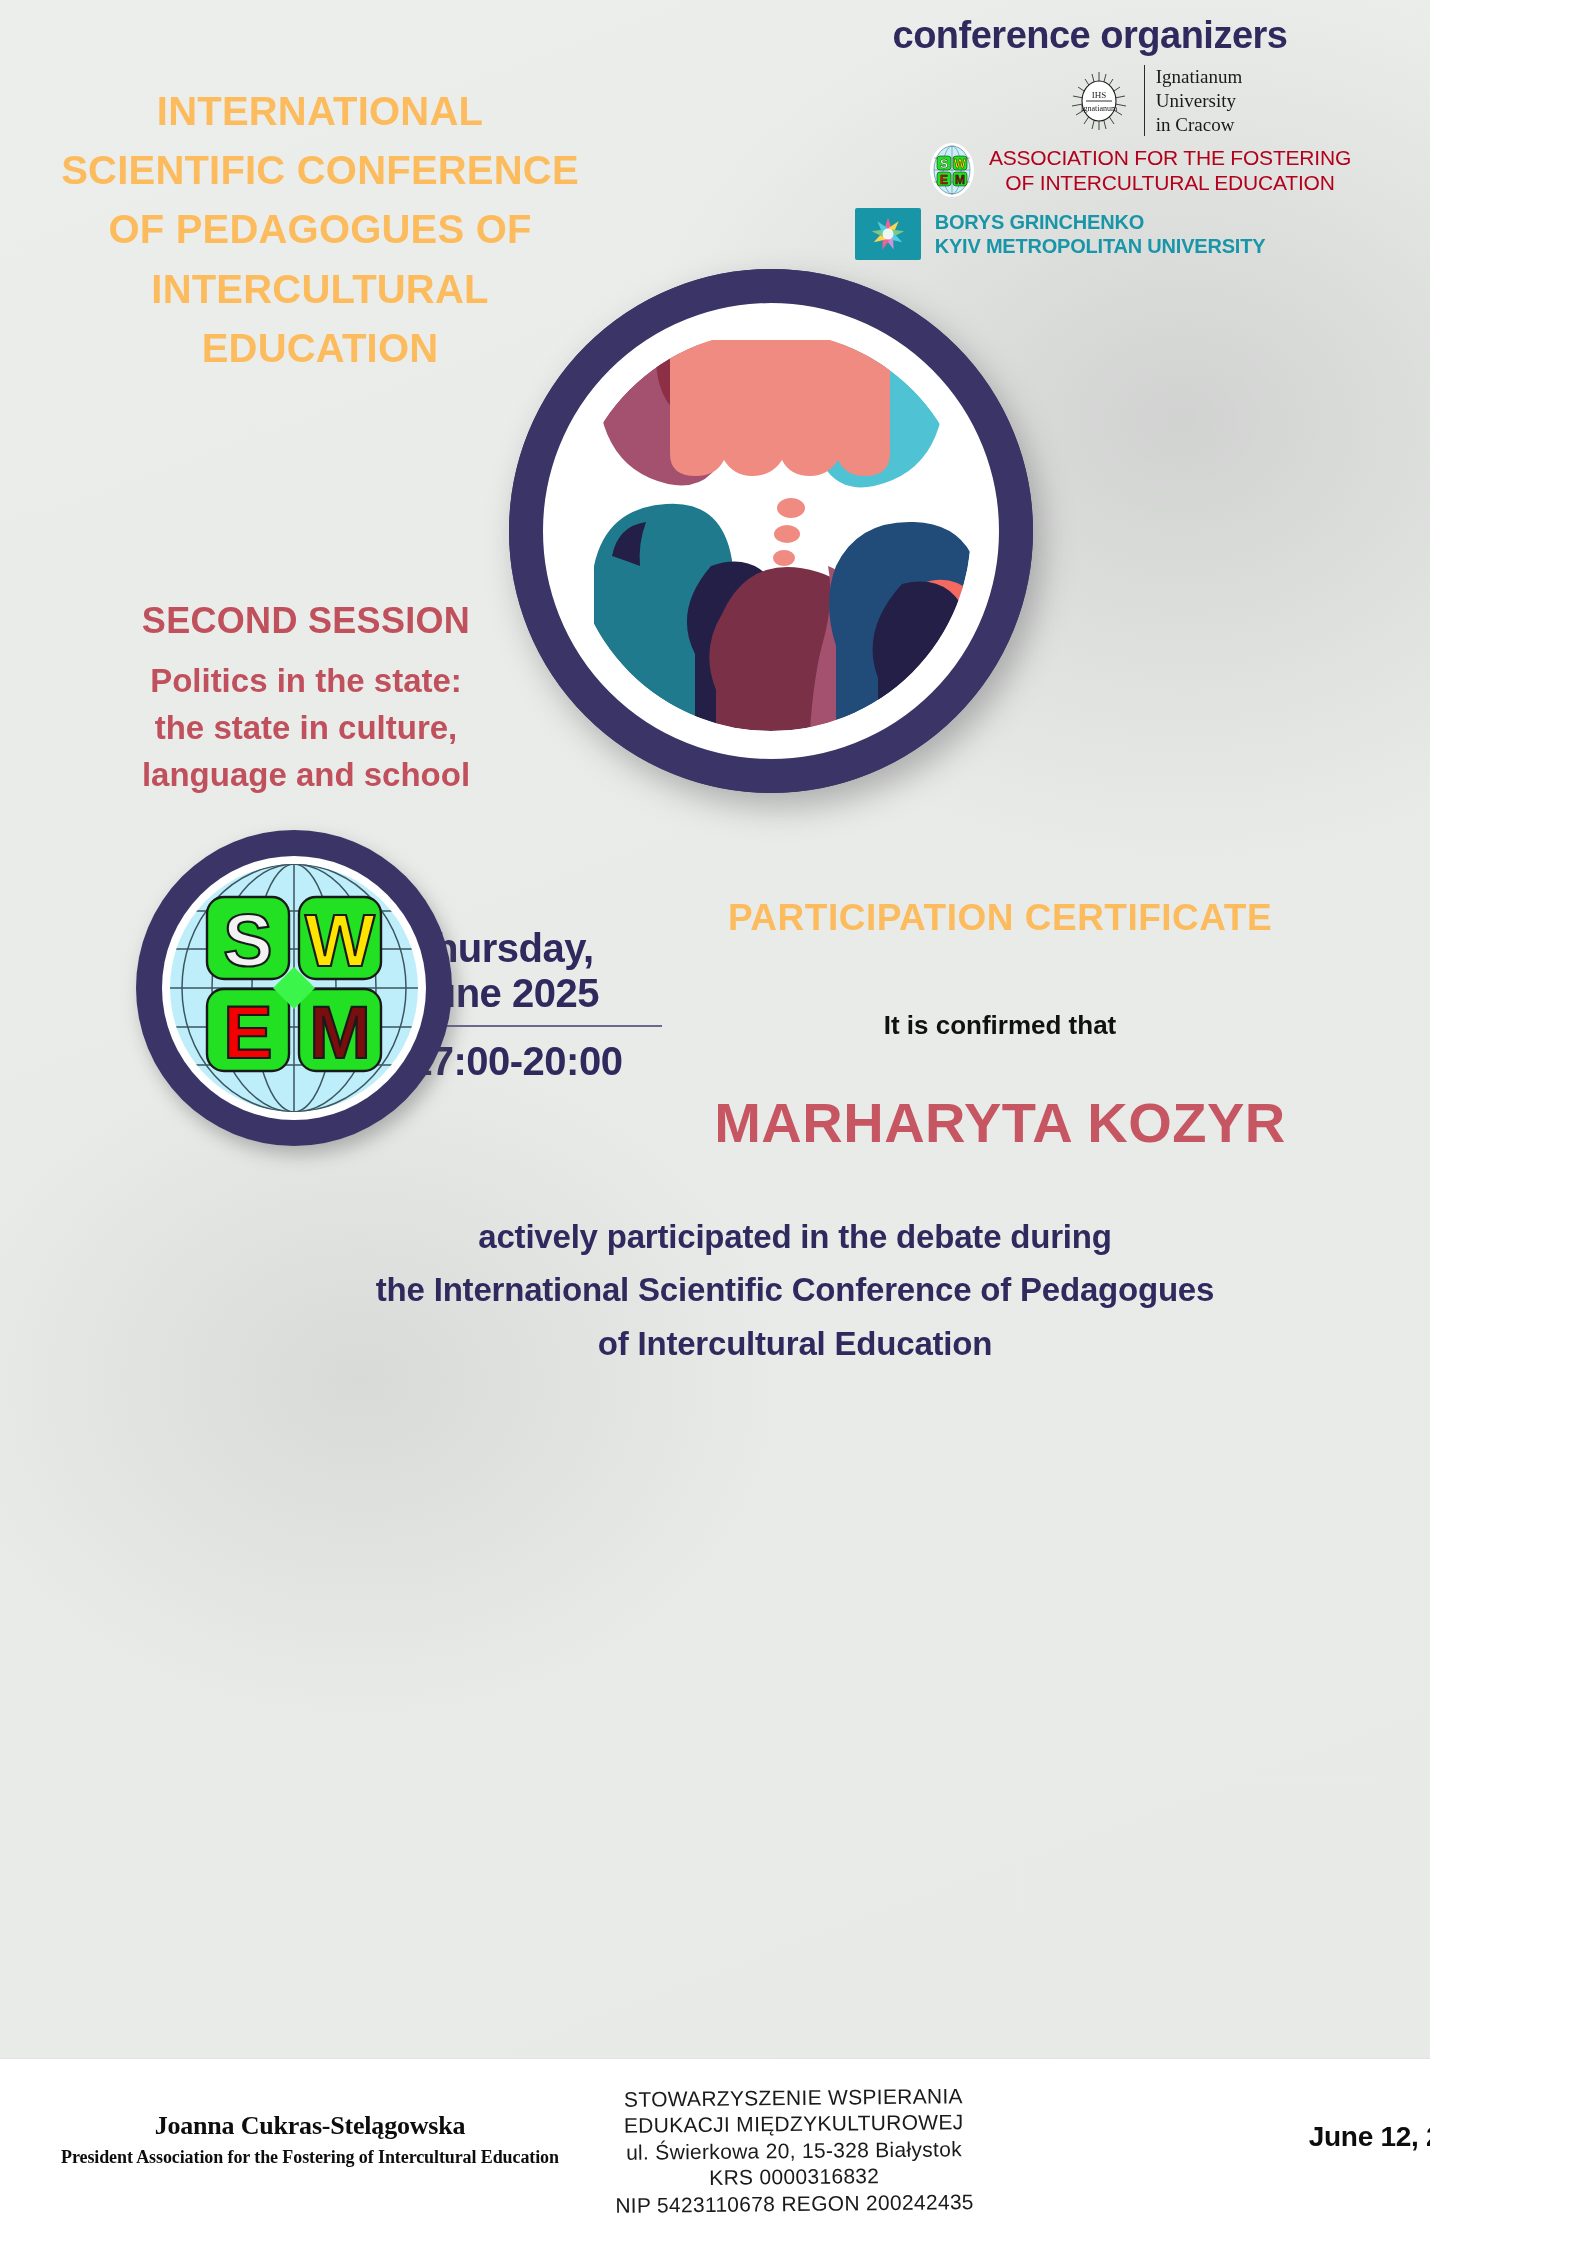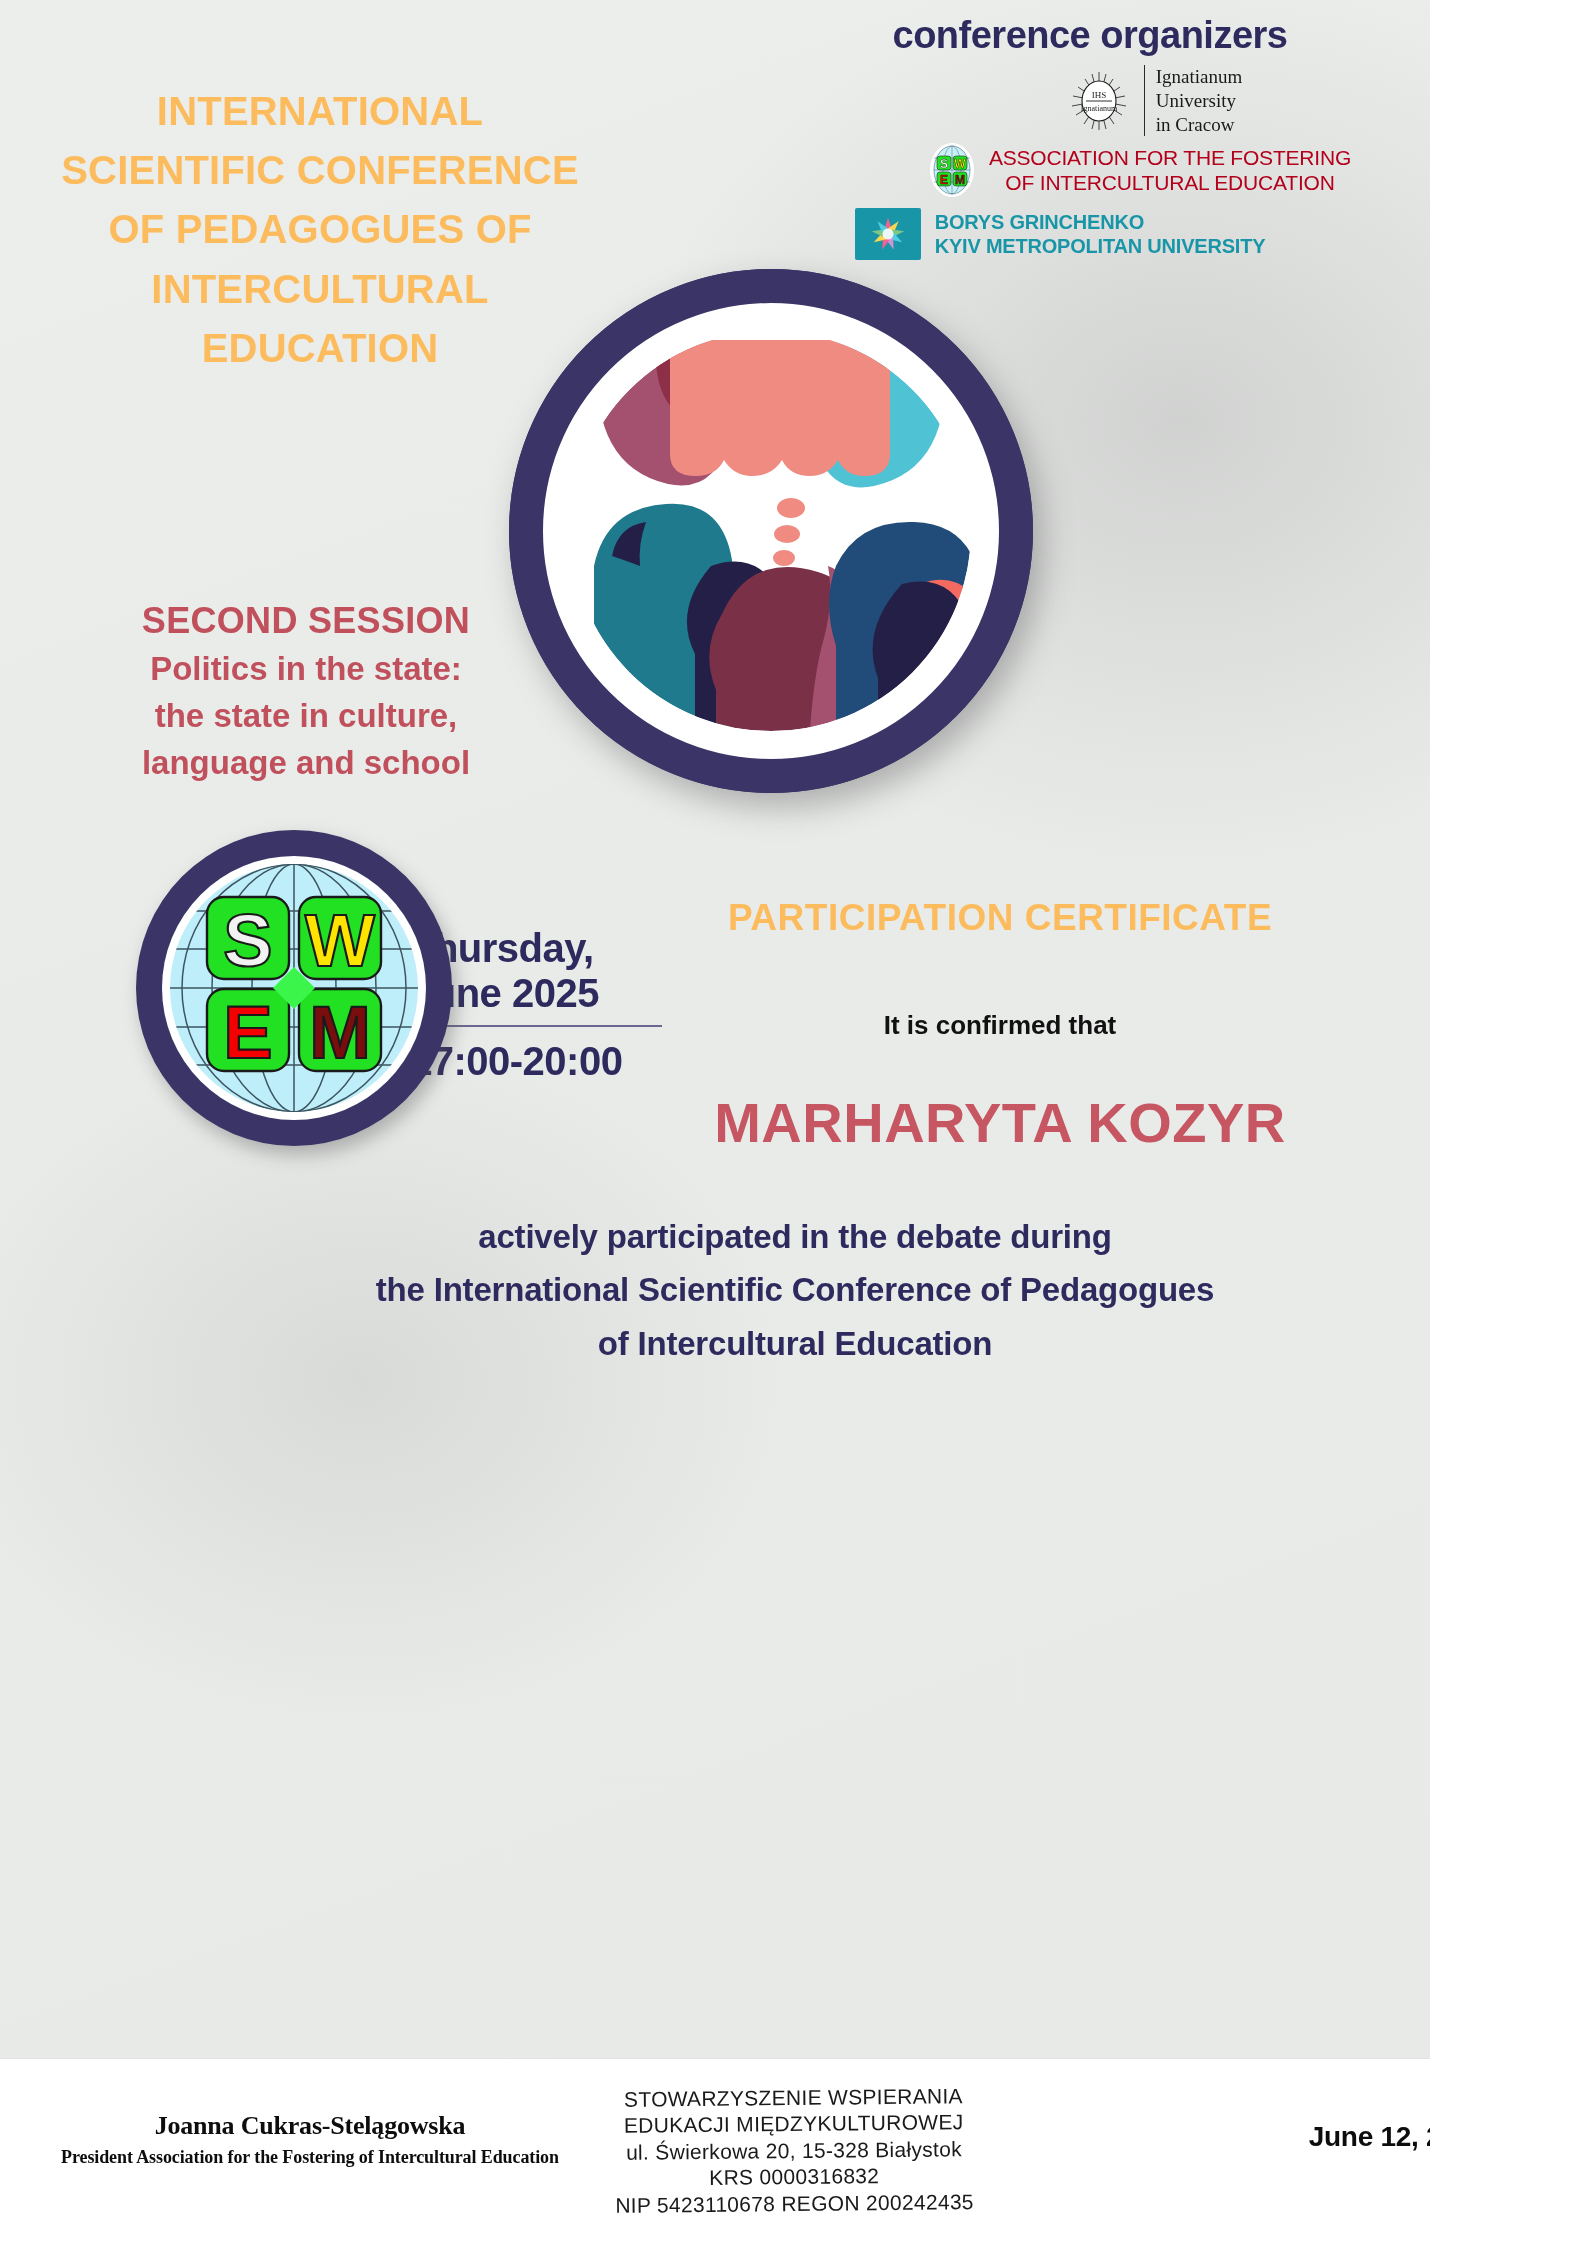--- a/index.html
+++ b/index.html
@@ -99,7 +99,7 @@
     color:#c0505c;
   }
   #session-label { font-size:36px; font-weight:bold; letter-spacing:0.3px; }
-  #session-topic { font-size:33px; font-weight:bold; line-height:1.42; margin-top:4px; }
+  #session-topic { font-size:33px; font-weight:bold; line-height:1.42; margin-top:16px; }
 
   
   #date-block {

